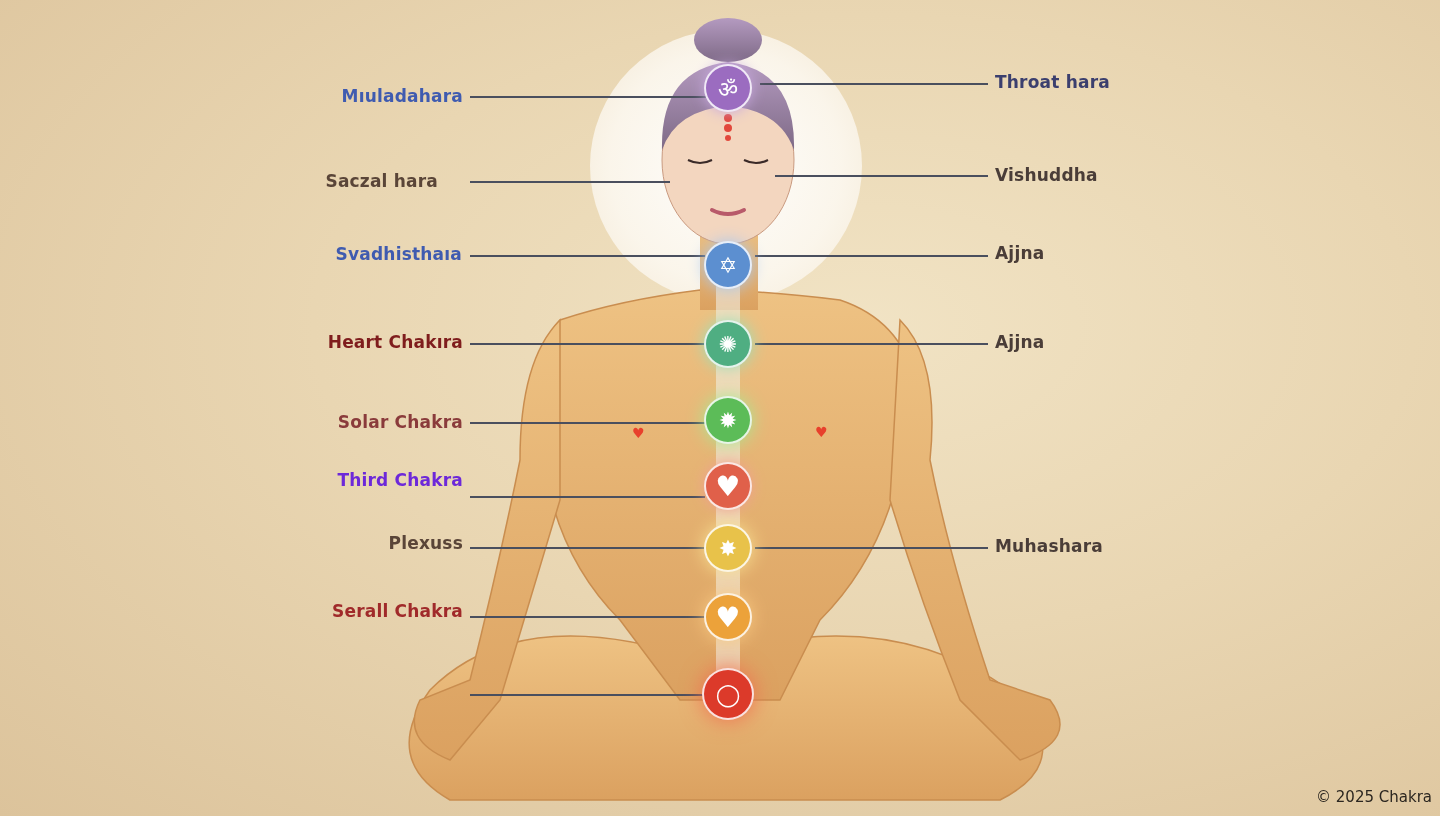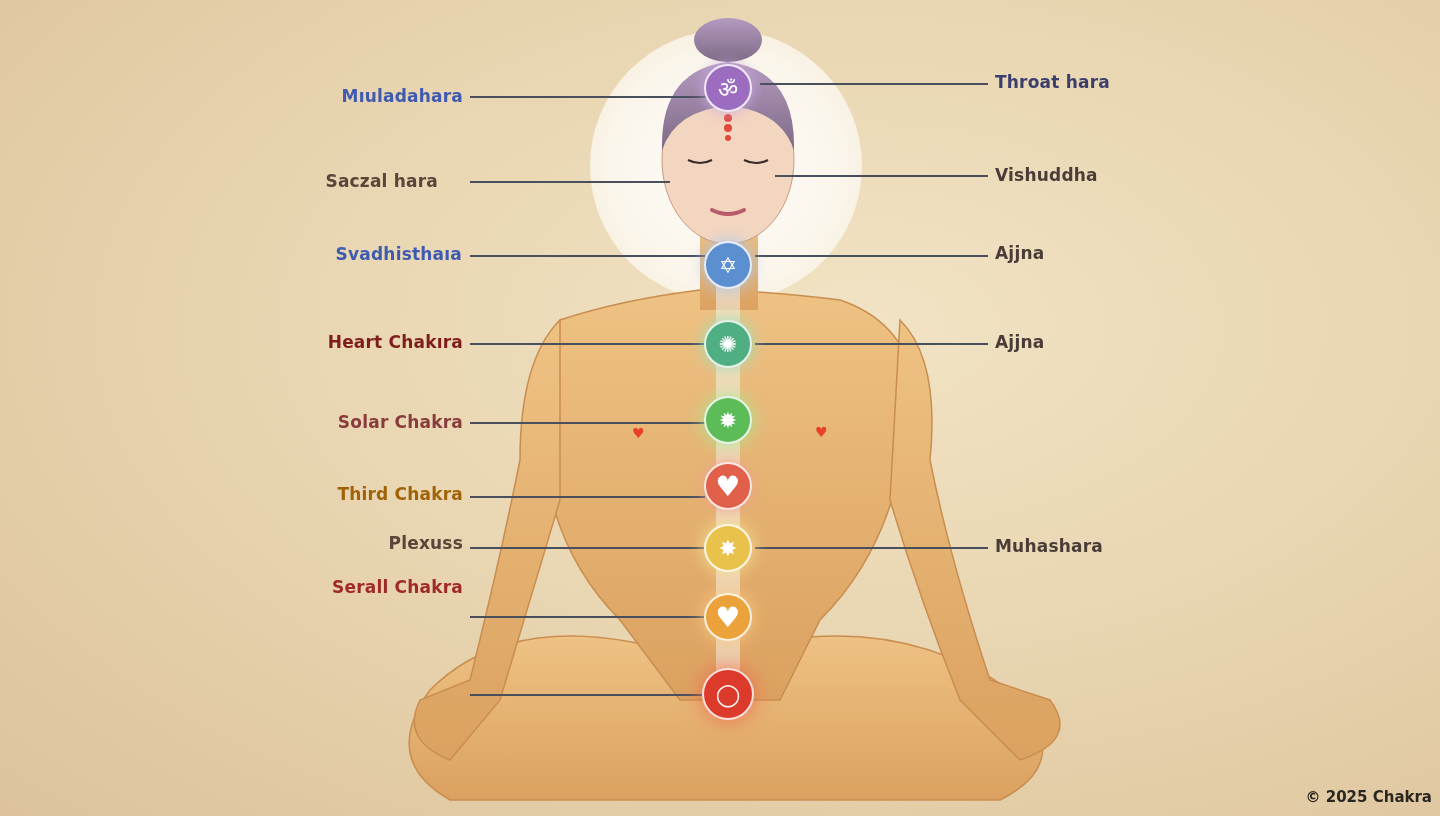--- a/index.html
+++ b/index.html
@@ -107,7 +107,7 @@
   <div class="label left" style="right:978px;top:244px;color:#3f5bb0">Svadhisthaıa</div>
   <div class="label left" style="right:977px;top:332px;color:#7f1d1d">Heart Chakıra</div>
   <div class="label left" style="right:977px;top:412px;color:#8a3b3b">Solar Chakra</div>
-  <div class="label left" style="right:977px;top:484px;color:#a16207">Third Chakra</div>
+  <div class="label left" style="right:977px;top:470px;color:#6d28d9">Third Chakra</div>
   <div class="label left" style="right:977px;top:533px;color:#5a4538">Plexuss</div>
   <div class="label left" style="right:977px;top:577px;color:#a02a2a">Serall Chakra</div>
 

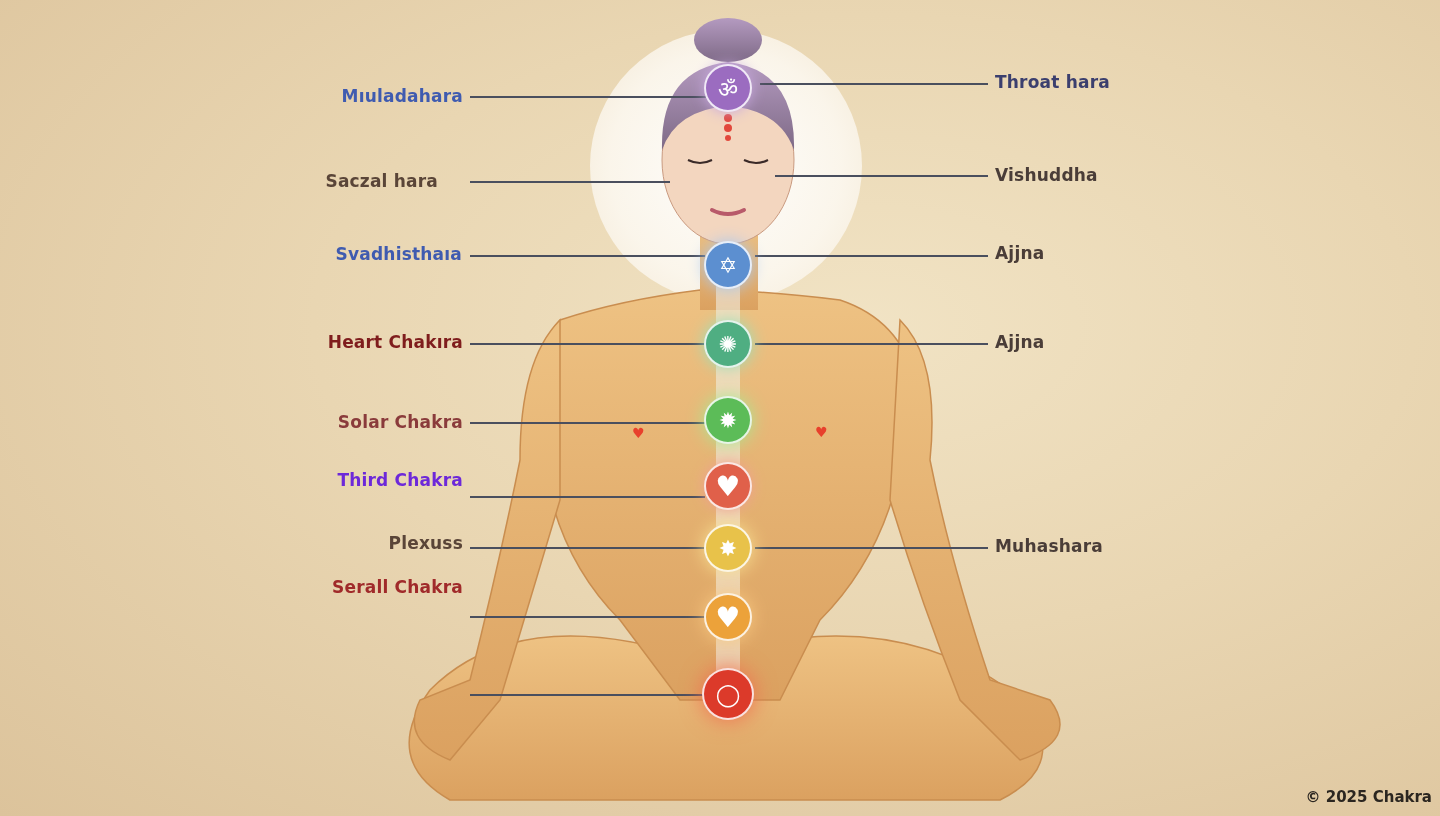--- a/index.html
+++ b/index.html
@@ -109,7 +109,7 @@
   <div class="label left" style="right:977px;top:412px;color:#8a3b3b">Solar Chakra</div>
   <div class="label left" style="right:977px;top:470px;color:#6d28d9">Third Chakra</div>
   <div class="label left" style="right:977px;top:533px;color:#5a4538">Plexuss</div>
-  <div class="label left" style="right:977px;top:577px;color:#a02a2a">Serall Chakra</div>
+  <div class="label left" style="right:977px;top:601px;color:#a02a2a">Serall Chakra</div>
 
   <div class="label" style="left:995px;top:72px;color:#3b3f6e">Throat hara</div>
   <div class="label" style="left:995px;top:165px;color:#4a3d38">Vishuddha</div>

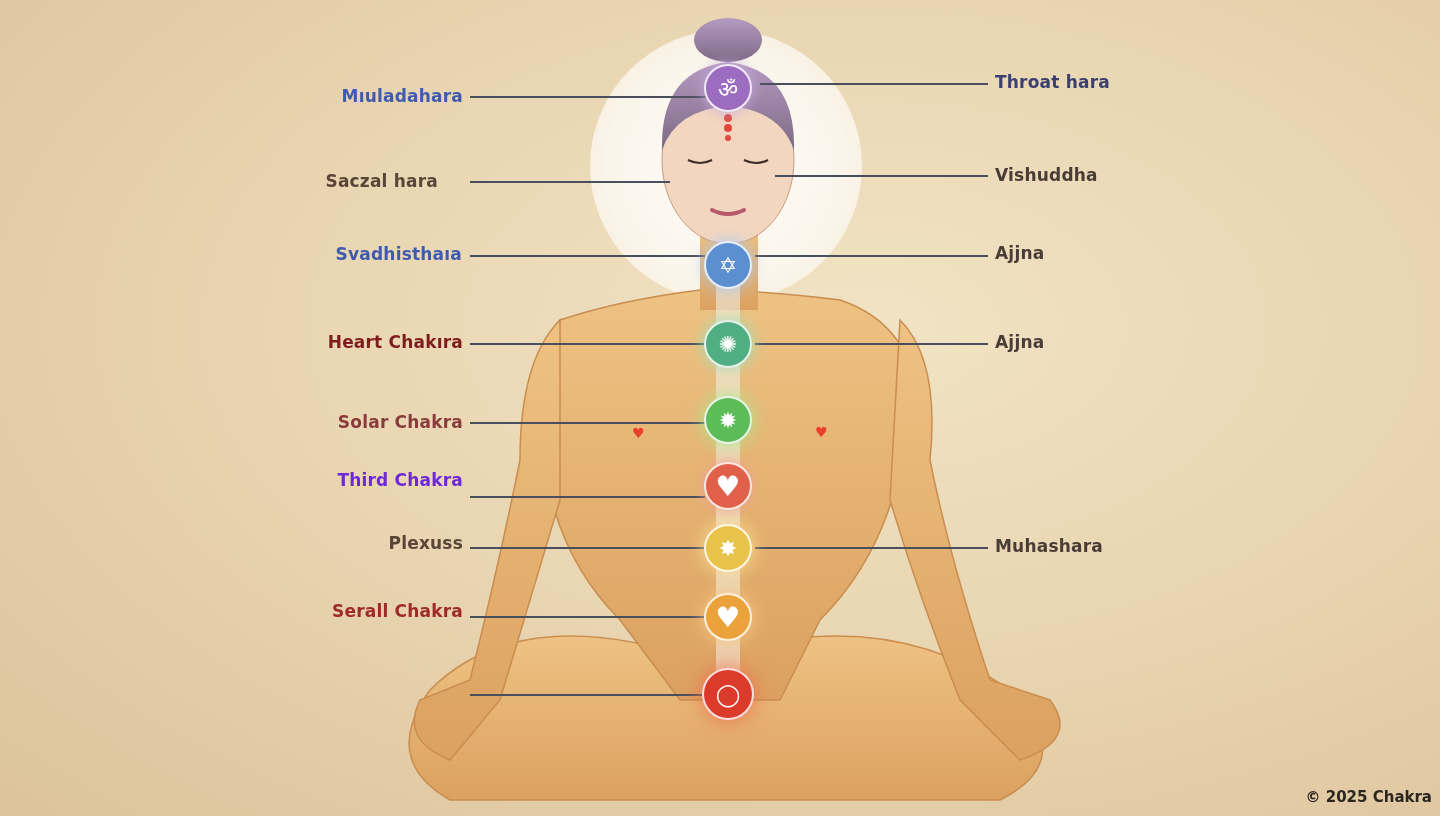--- a/index.html
+++ b/index.html
@@ -12,7 +12,7 @@
   .leader{position:absolute;height:1.5px;background:#4a4f5e;}
   .chakra{position:absolute;width:48px;height:48px;border-radius:50%;border:2px solid rgba(255,255,255,0.85);
     display:flex;align-items:center;justify-content:center;color:#fff;font-size:22px;box-sizing:border-box;}
-  .copyright{position:absolute;right:8px;bottom:10px;font-size:15px;font-weight:bold;color:#2b2620;}
+  .copyright{position:absolute;right:8px;bottom:10px;font-size:15px;font-weight:normal;color:#2b2620;}
   .halo{position:absolute;left:590px;top:30px;width:272px;height:272px;border-radius:50%;
     background:radial-gradient(circle, rgba(255,255,255,0.95) 0%, rgba(252,248,240,0.9) 60%, rgba(248,240,228,0.6) 100%);}
 </style>

